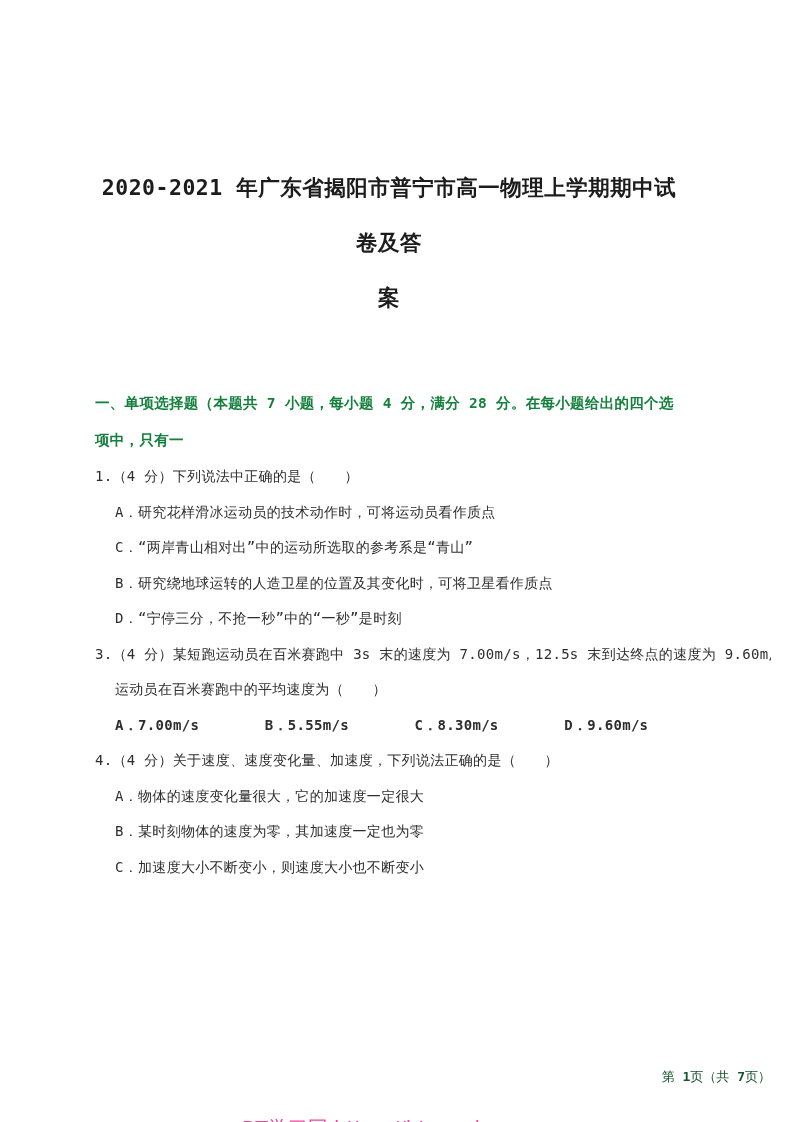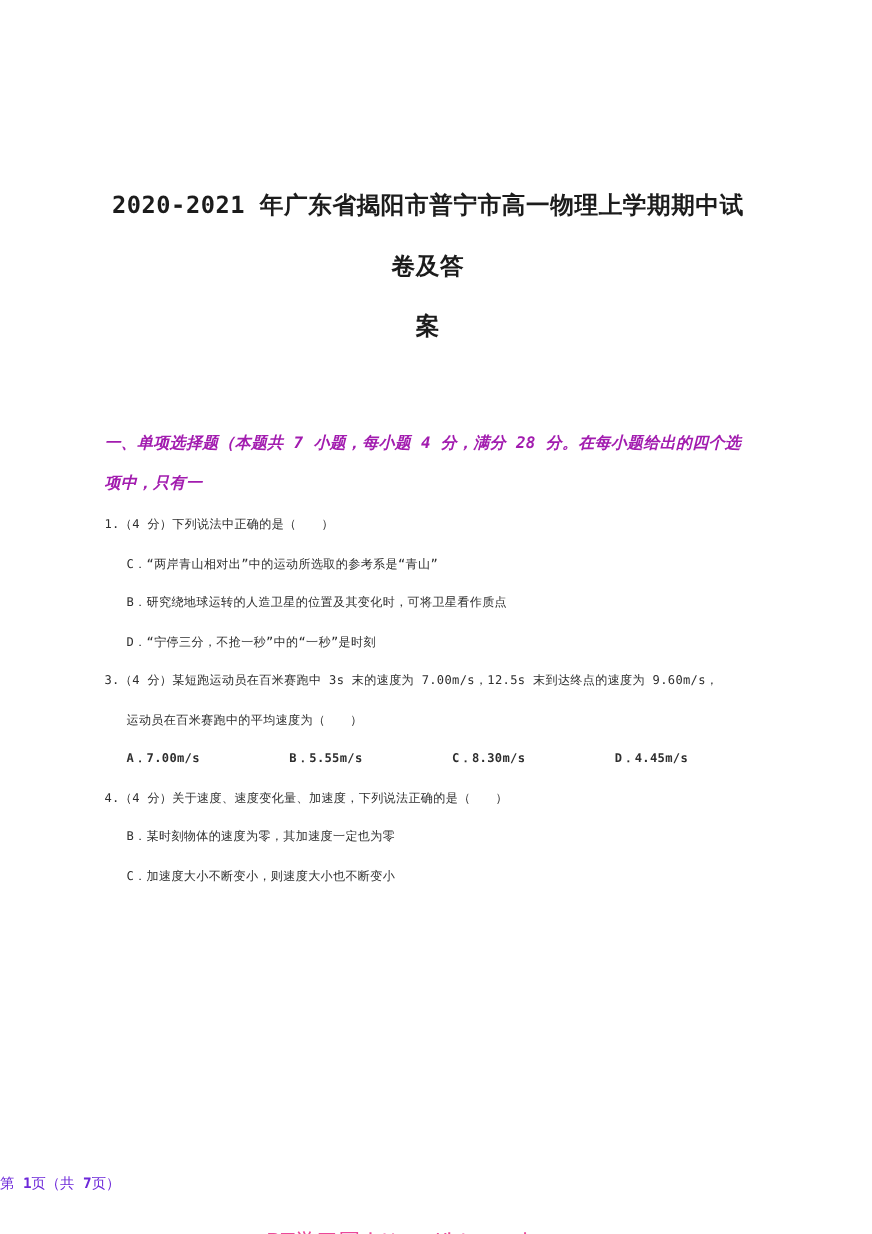--- a/index.html
+++ b/index.html
@@ -20,7 +20,7 @@
   .section-block { margin-top: 60px; }
   .section-line {
     font-size: 14.5px; font-weight: 700; line-height: 37px;
-    color: #a21caf; letter-spacing: 0.3px; font-style: italic;
+    color: #15803d; letter-spacing: 0.3px;
   }
 
   .line {

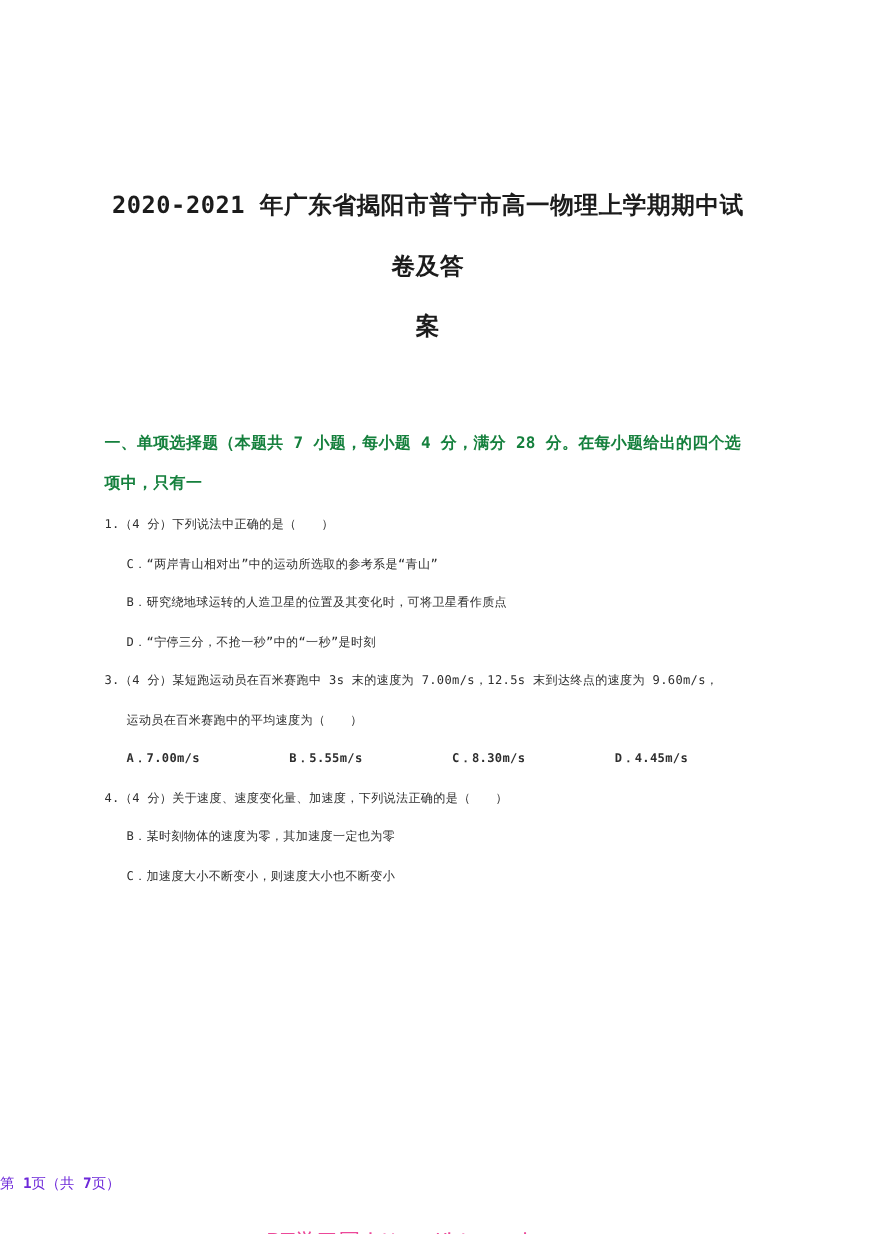--- a/index.html
+++ b/index.html
@@ -24,7 +24,7 @@
   }
 
   .line {
-    font-size: 11px; line-height: 35.5px; letter-spacing: 0.3px;
+    font-size: 14px; line-height: 35.5px; letter-spacing: 0.3px;
     white-space: nowrap;
   }
   .opt, .cont { padding-left: 20px; }

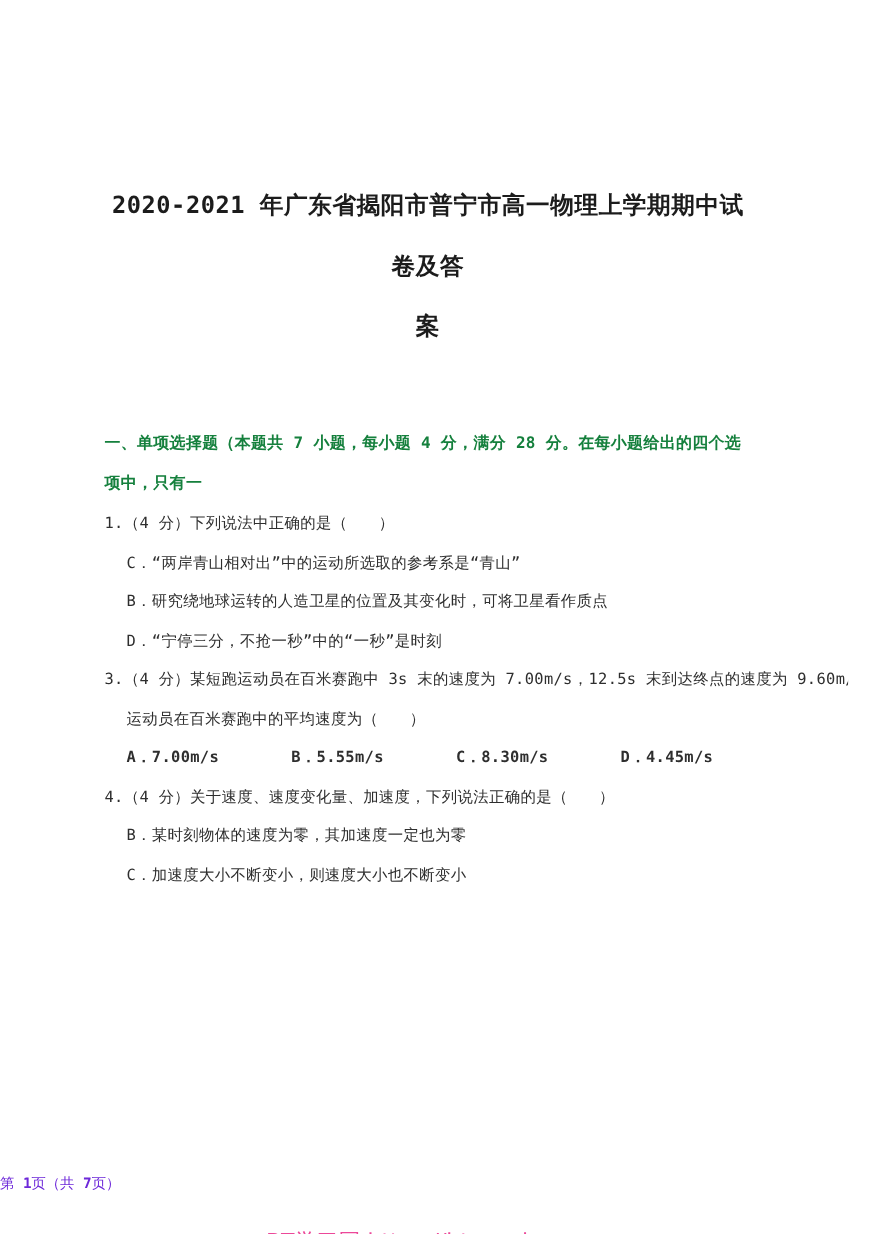--- a/index.html
+++ b/index.html
@@ -64,6 +64,7 @@
 
     <div class="question">
       <div class="line stem">1.（4 分）下列说法中正确的是（　　）</div>
+      <div class="line opt">A．研究花样滑冰运动员的技术动作时，可将运动员看作质点</div>
       <div class="line opt">C．“两岸青山相对出”中的运动所选取的参考系是“青山”</div>
       <div class="line opt">B．研究绕地球运转的人造卫星的位置及其变化时，可将卫星看作质点</div>
       <div class="line opt">D．“宁停三分，不抢一秒”中的“一秒”是时刻</div>

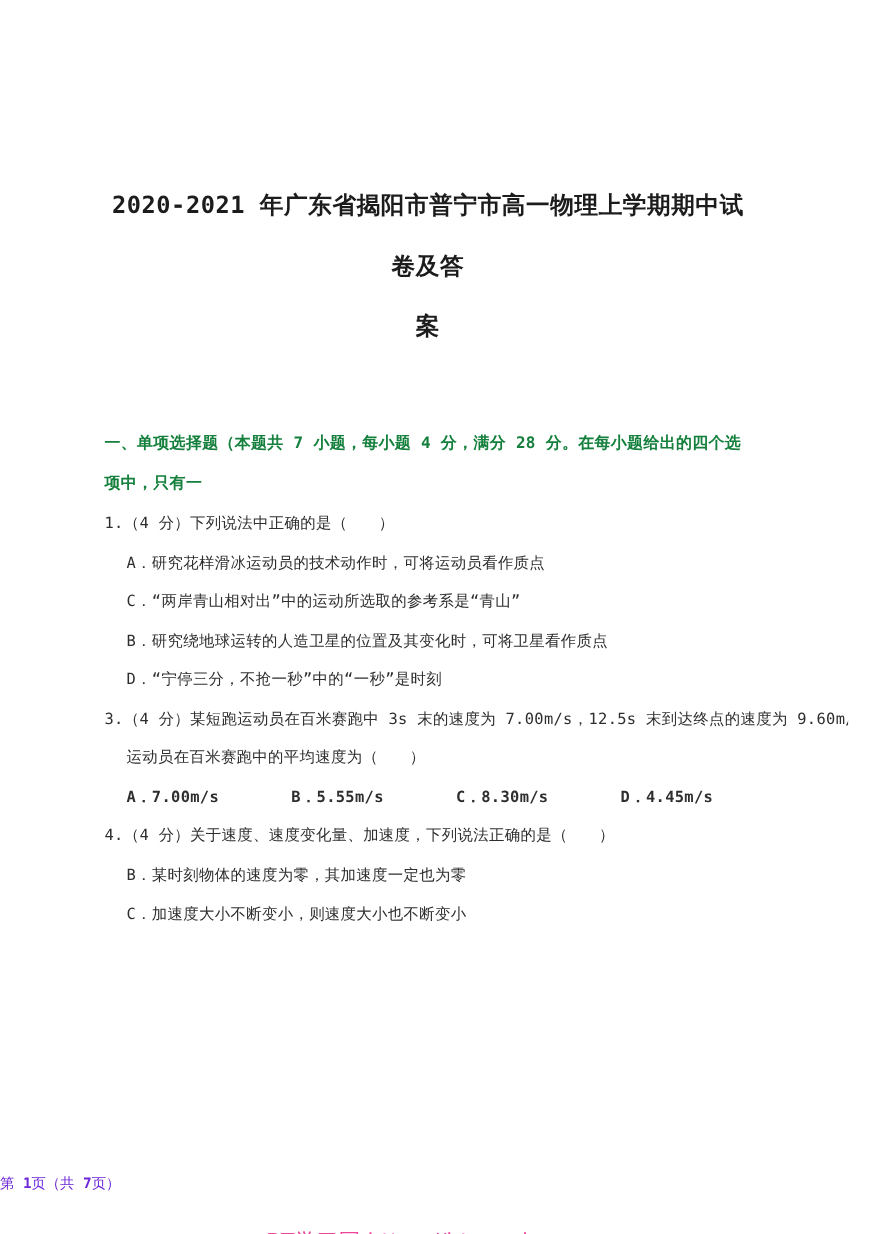--- a/index.html
+++ b/index.html
@@ -78,7 +78,7 @@
         <span class="opt-col">A．7.00m/s</span>
         <span class="opt-col">B．5.55m/s</span>
         <span class="opt-col">C．8.30m/s</span>
-        <span class="opt-col">D．4.45m/s</span>
+        <span class="opt-col">D．9.60m/s</span>
       </div>
     </div>
 

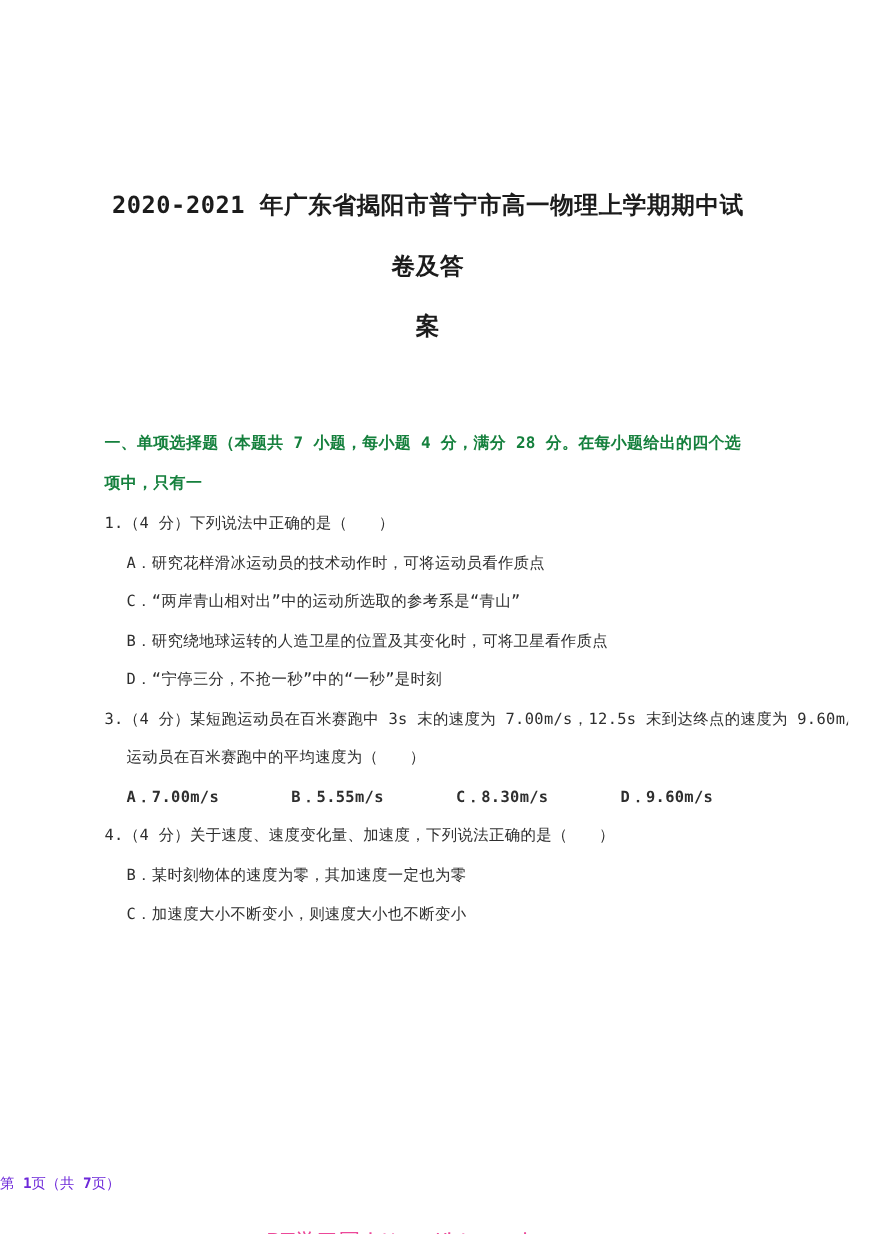--- a/index.html
+++ b/index.html
@@ -84,6 +84,7 @@
 
     <div class="question">
       <div class="line stem">4.（4 分）关于速度、速度变化量、加速度，下列说法正确的是（　　）</div>
+      <div class="line opt">A．物体的速度变化量很大，它的加速度一定很大</div>
       <div class="line opt">B．某时刻物体的速度为零，其加速度一定也为零</div>
       <div class="line opt">C．加速度大小不断变小，则速度大小也不断变小</div>
     </div>

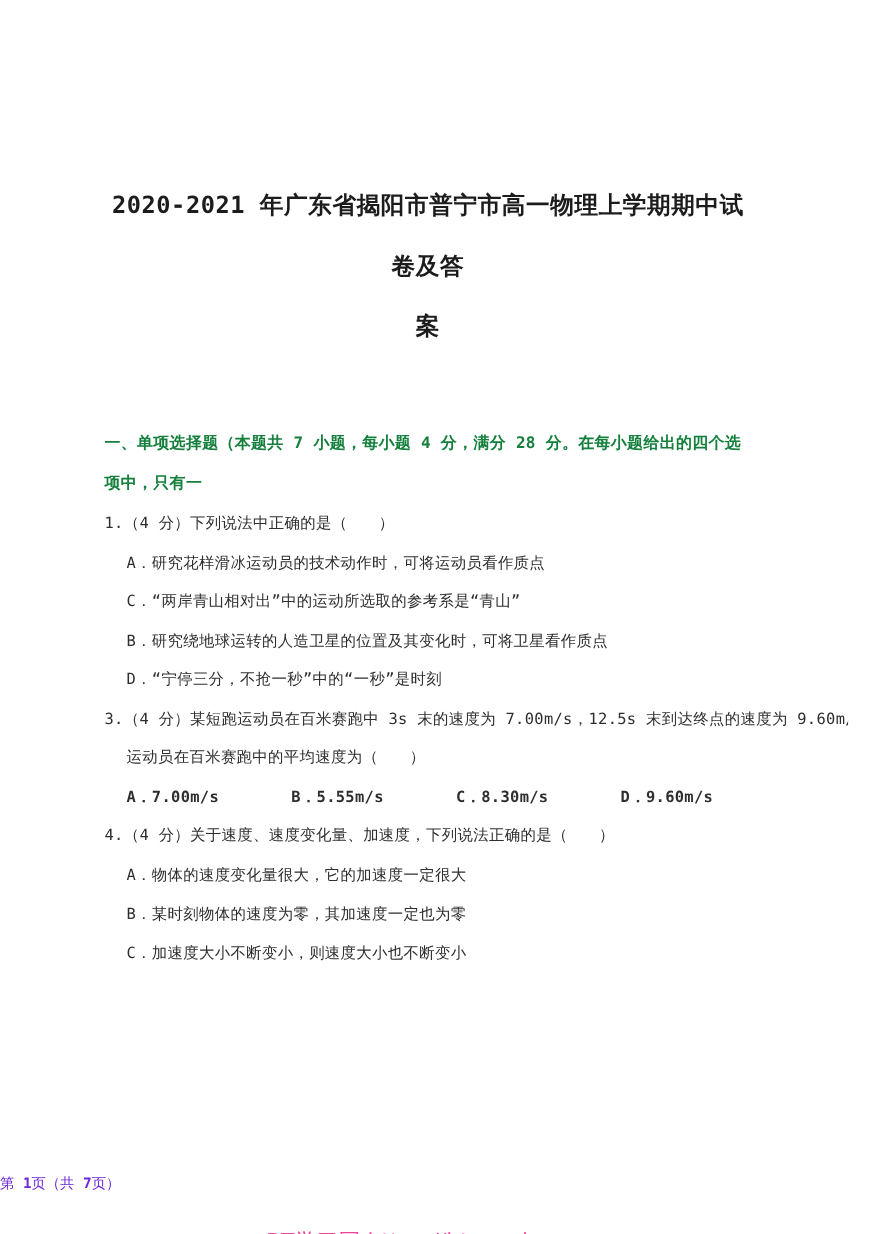--- a/index.html
+++ b/index.html
@@ -35,7 +35,7 @@
 
   .footer {
     position: absolute; bottom: 80px; left: 0; width: 100%;
-    text-align: left; font-size: 13px; line-height: 18px; color: #6d28d9;
+    text-align: right; font-size: 13px; line-height: 18px; color: #14532d;
   }
   .footer .num { font-weight: 700; }
 

